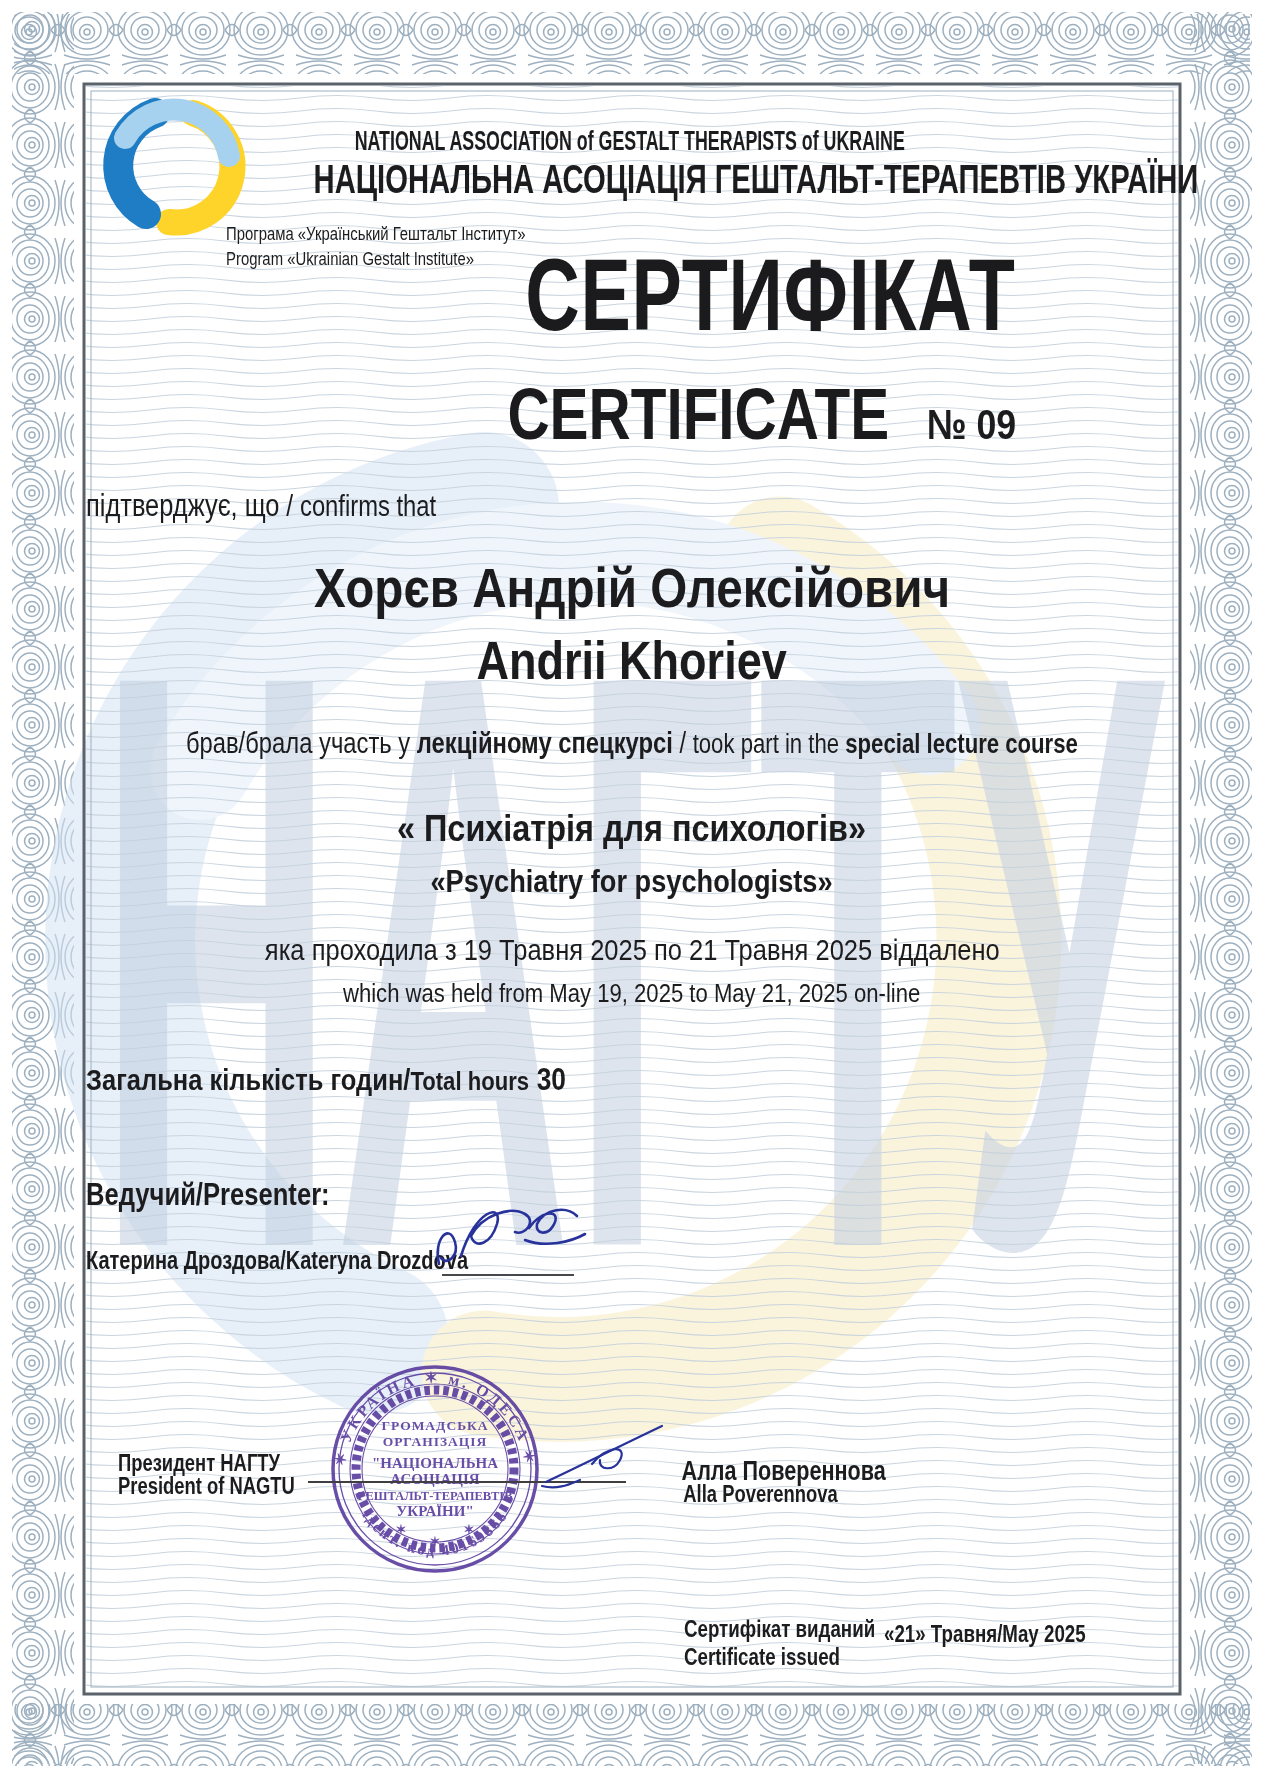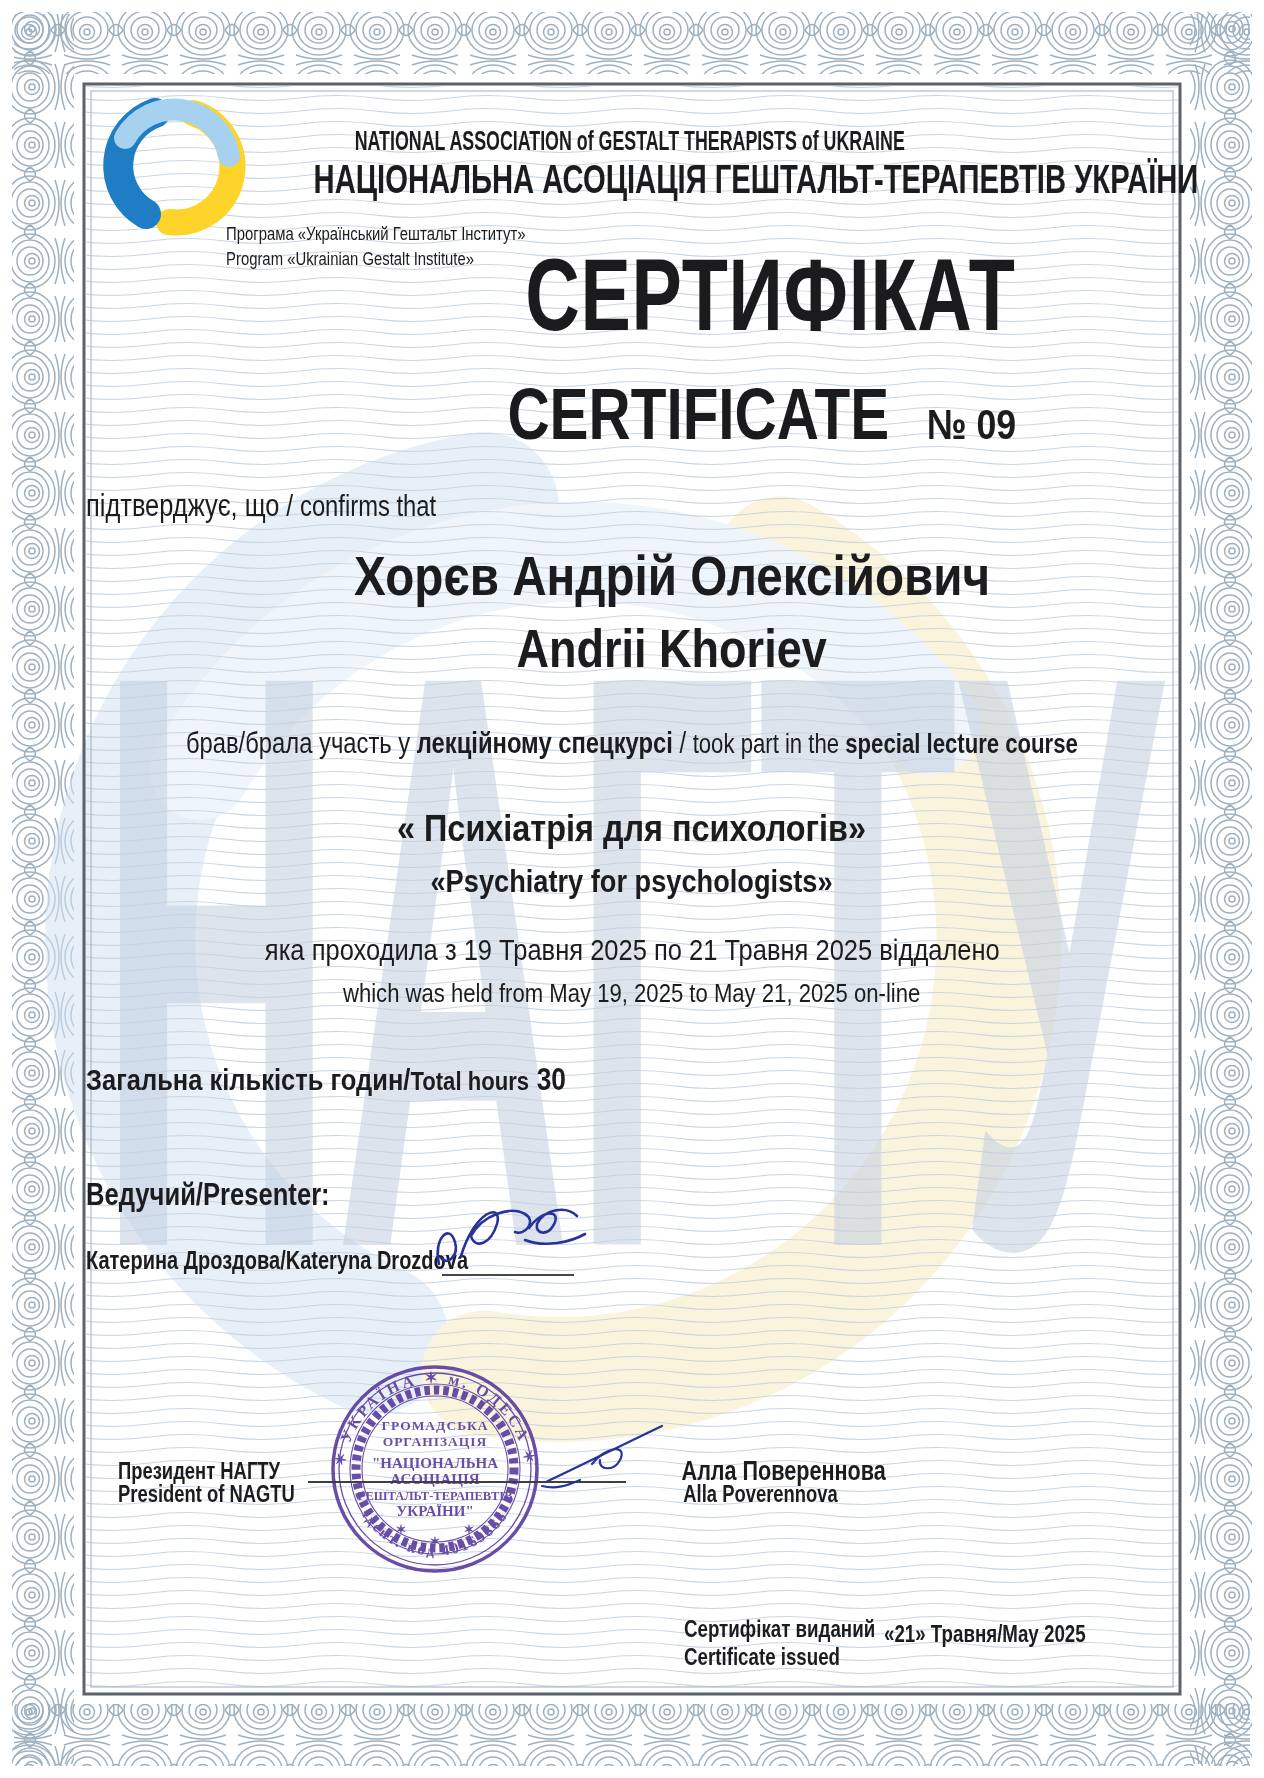--- a/index.html
+++ b/index.html
@@ -117,7 +117,7 @@
     </span>
   </div>
 
-  <div class="abs cw c" style="top:546px;margin-left:40px;">
+  <div class="abs cw c" style="top:558px;">
     <div style="line-height:60px;">
       <span class="sq oc w700" style="--sx:.85;font-size:56px;">Хорєв Андрій Олексійович</span>
     </div>

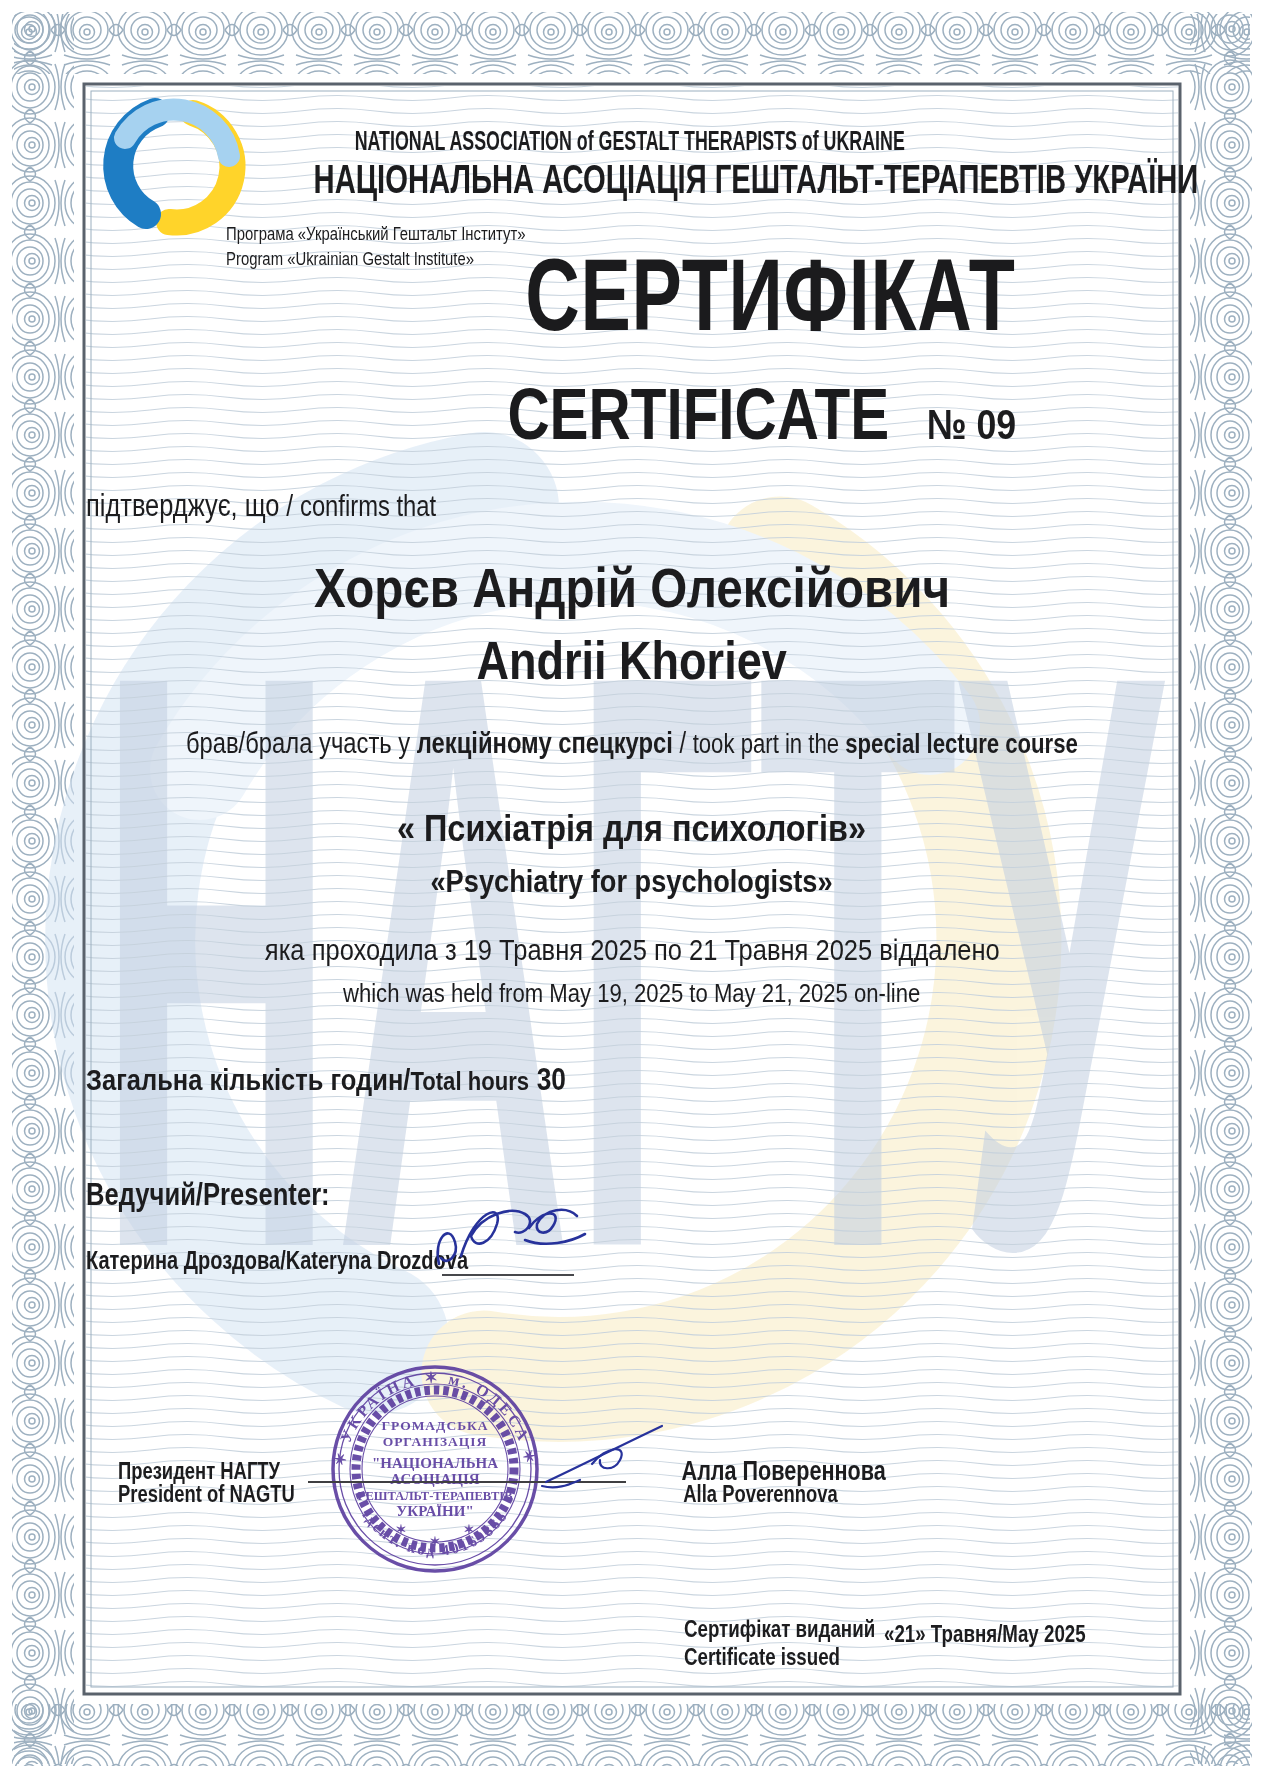--- a/index.html
+++ b/index.html
@@ -217,7 +217,7 @@
   </svg>
 
   <div class="abs" style="left:118px;top:1452px;">
-    <div style="font-size:23px;line-height:23px;margin-top:8px;">
+    <div style="font-size:23px;line-height:23px;">
       <span class="sq ol w700" style="--sx:.8;">Президент НАГТУ</span>
     </div>
     <div style="font-size:23px;line-height:23px;">

